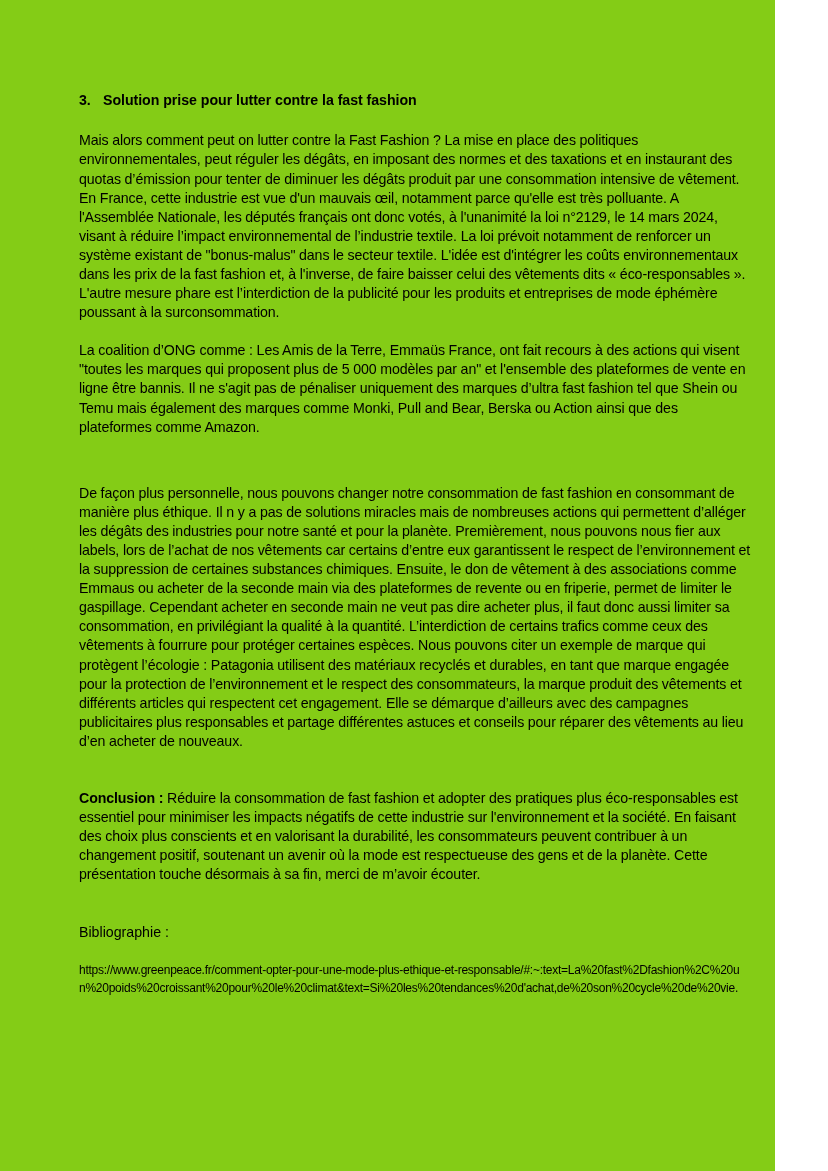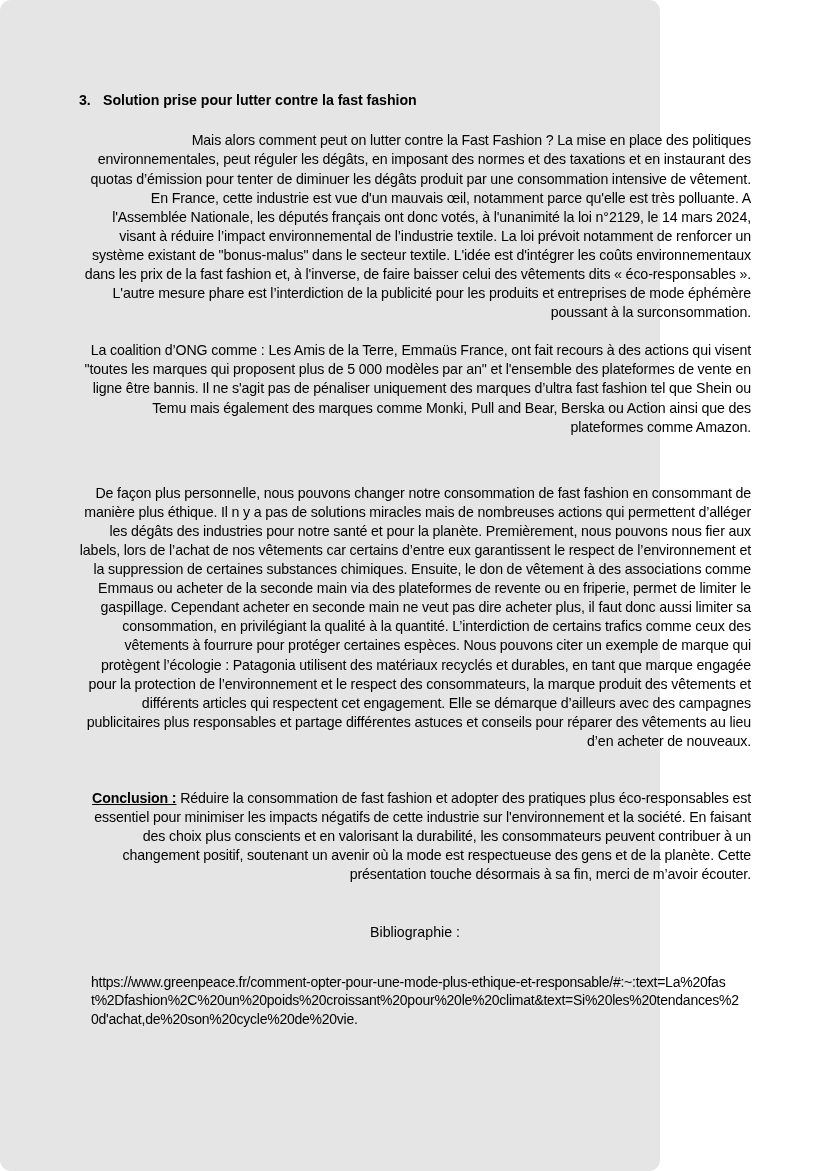--- a/index.html
+++ b/index.html
@@ -17,12 +17,11 @@
   }
   .page {
     position: relative;
-    width: 660px;
+    width: 775px;
     height: 1171px;
-    background: #e5e5e5;
+    background: #84cc16;
     box-sizing: border-box;
     padding: 92px 78px 0 79px;
-    border-radius: 11px;
   }
   .doc-body {
     width: 672px;

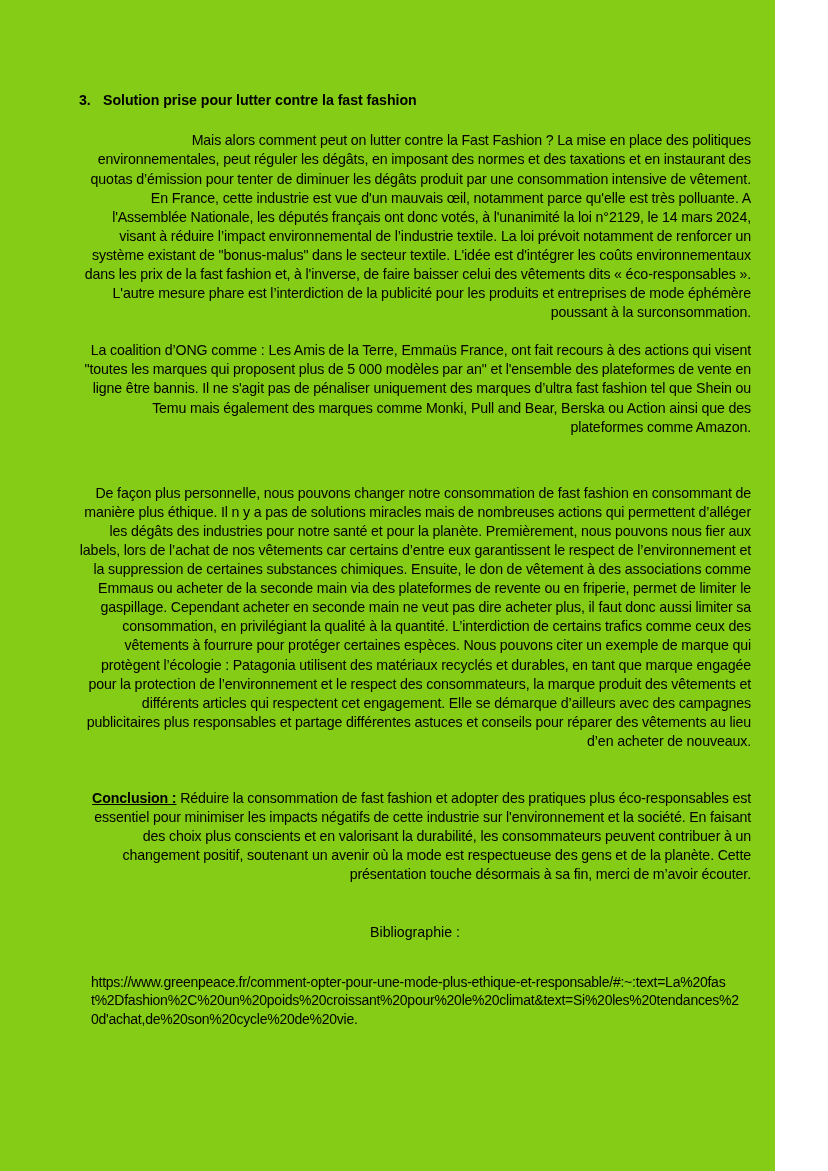--- a/index.html
+++ b/index.html
@@ -43,7 +43,7 @@
     font-size: 14.2px;
     line-height: 19.1px;
     margin: 0;
-    text-align: right;
+    text-align: left;
     letter-spacing: -0.12px;
     word-spacing: -0.1px;
   }

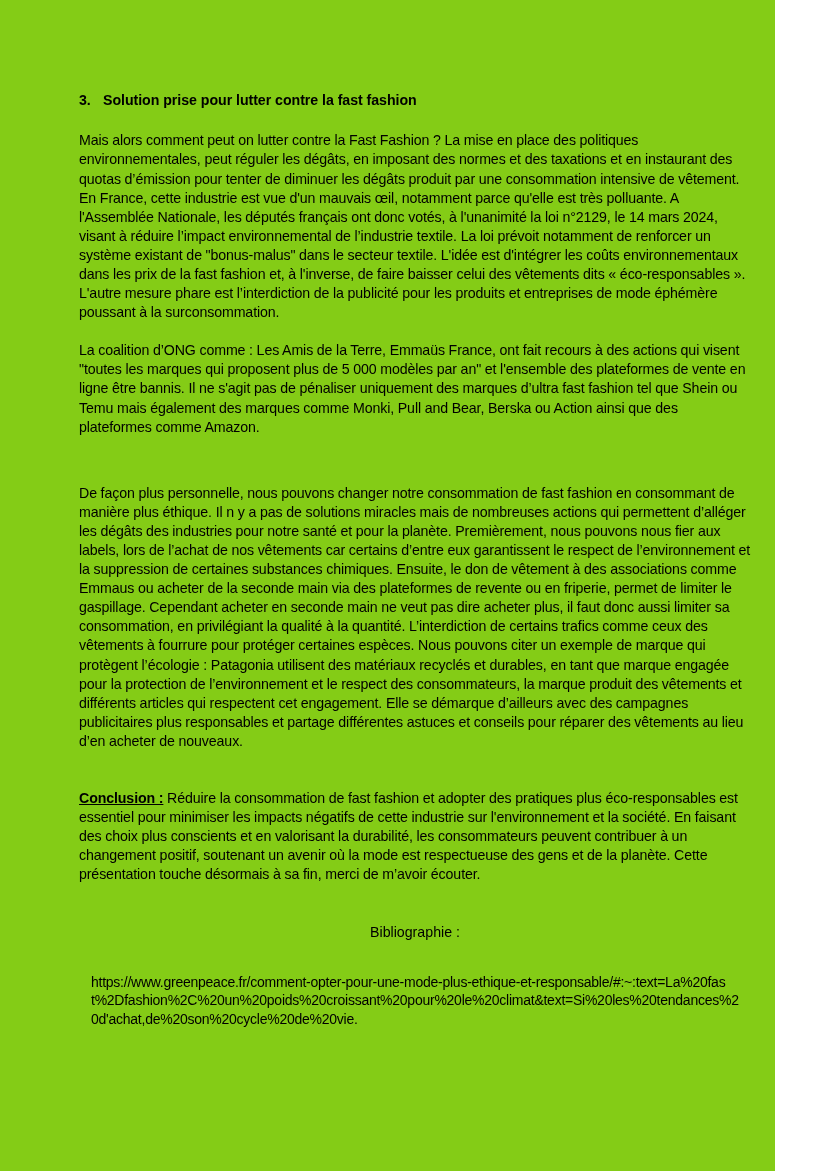--- a/index.html
+++ b/index.html
@@ -54,7 +54,7 @@
   .gap-lg { height: 47px; }
   .gap-xl { height: 36px; }
 
-  .bold { font-weight: bold; text-decoration: underline; }
+  .bold { font-weight: bold; }
 
   .biblio-label {
     font-size: 14.2px;

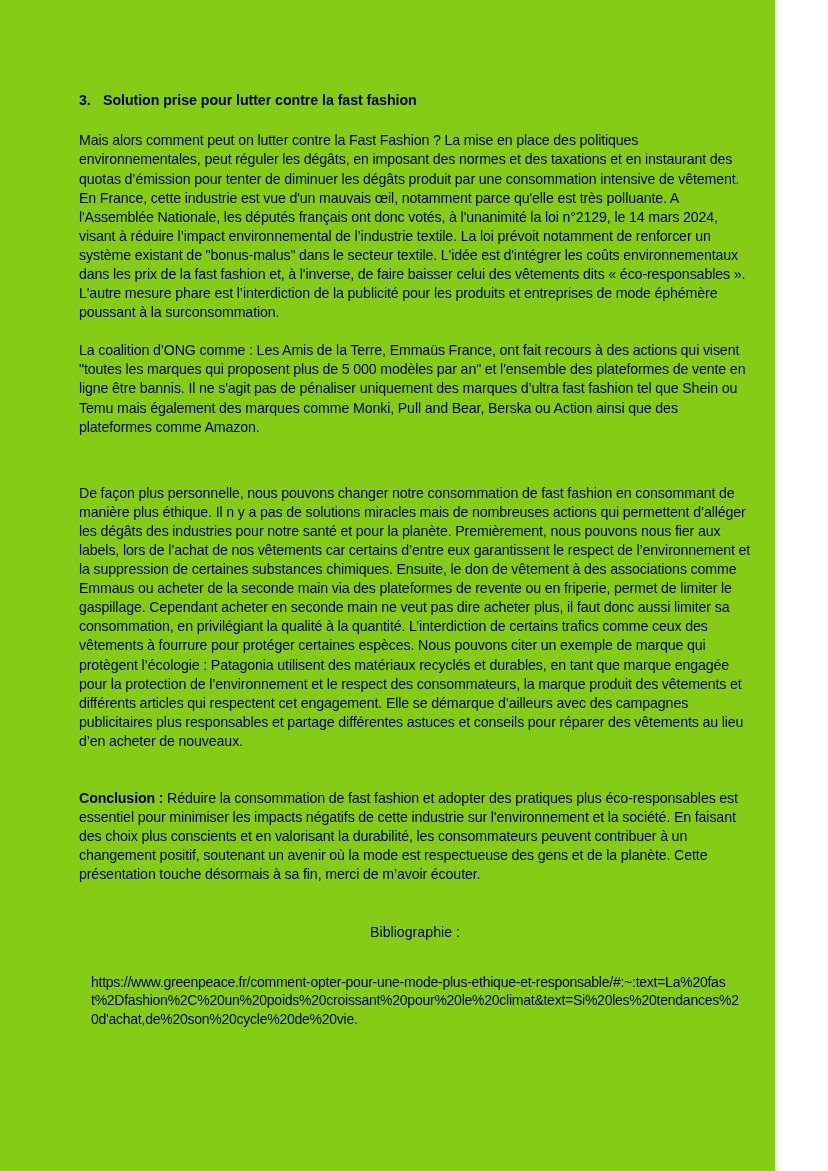--- a/index.html
+++ b/index.html
@@ -60,7 +60,6 @@
     font-size: 14.2px;
     line-height: 19.1px;
     margin: 0;
-    text-align: center;
   }
 
   p.url-plain {

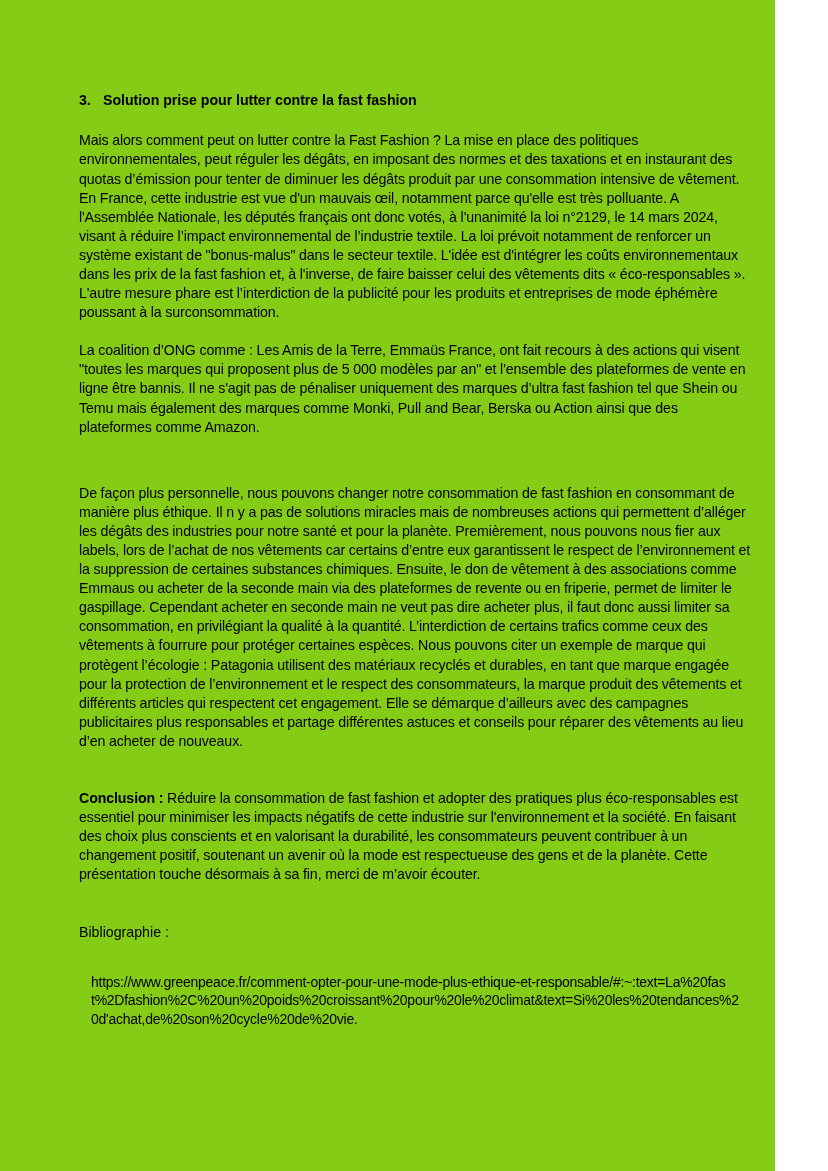--- a/index.html
+++ b/index.html
@@ -63,9 +63,9 @@
   }
 
   p.url-plain {
-    font-size: 14px;
+    font-size: 12px;
     line-height: 18.6px;
-    margin: 12px;
+    margin: 0;
     letter-spacing: -0.25px;
     word-break: break-all;
   }

